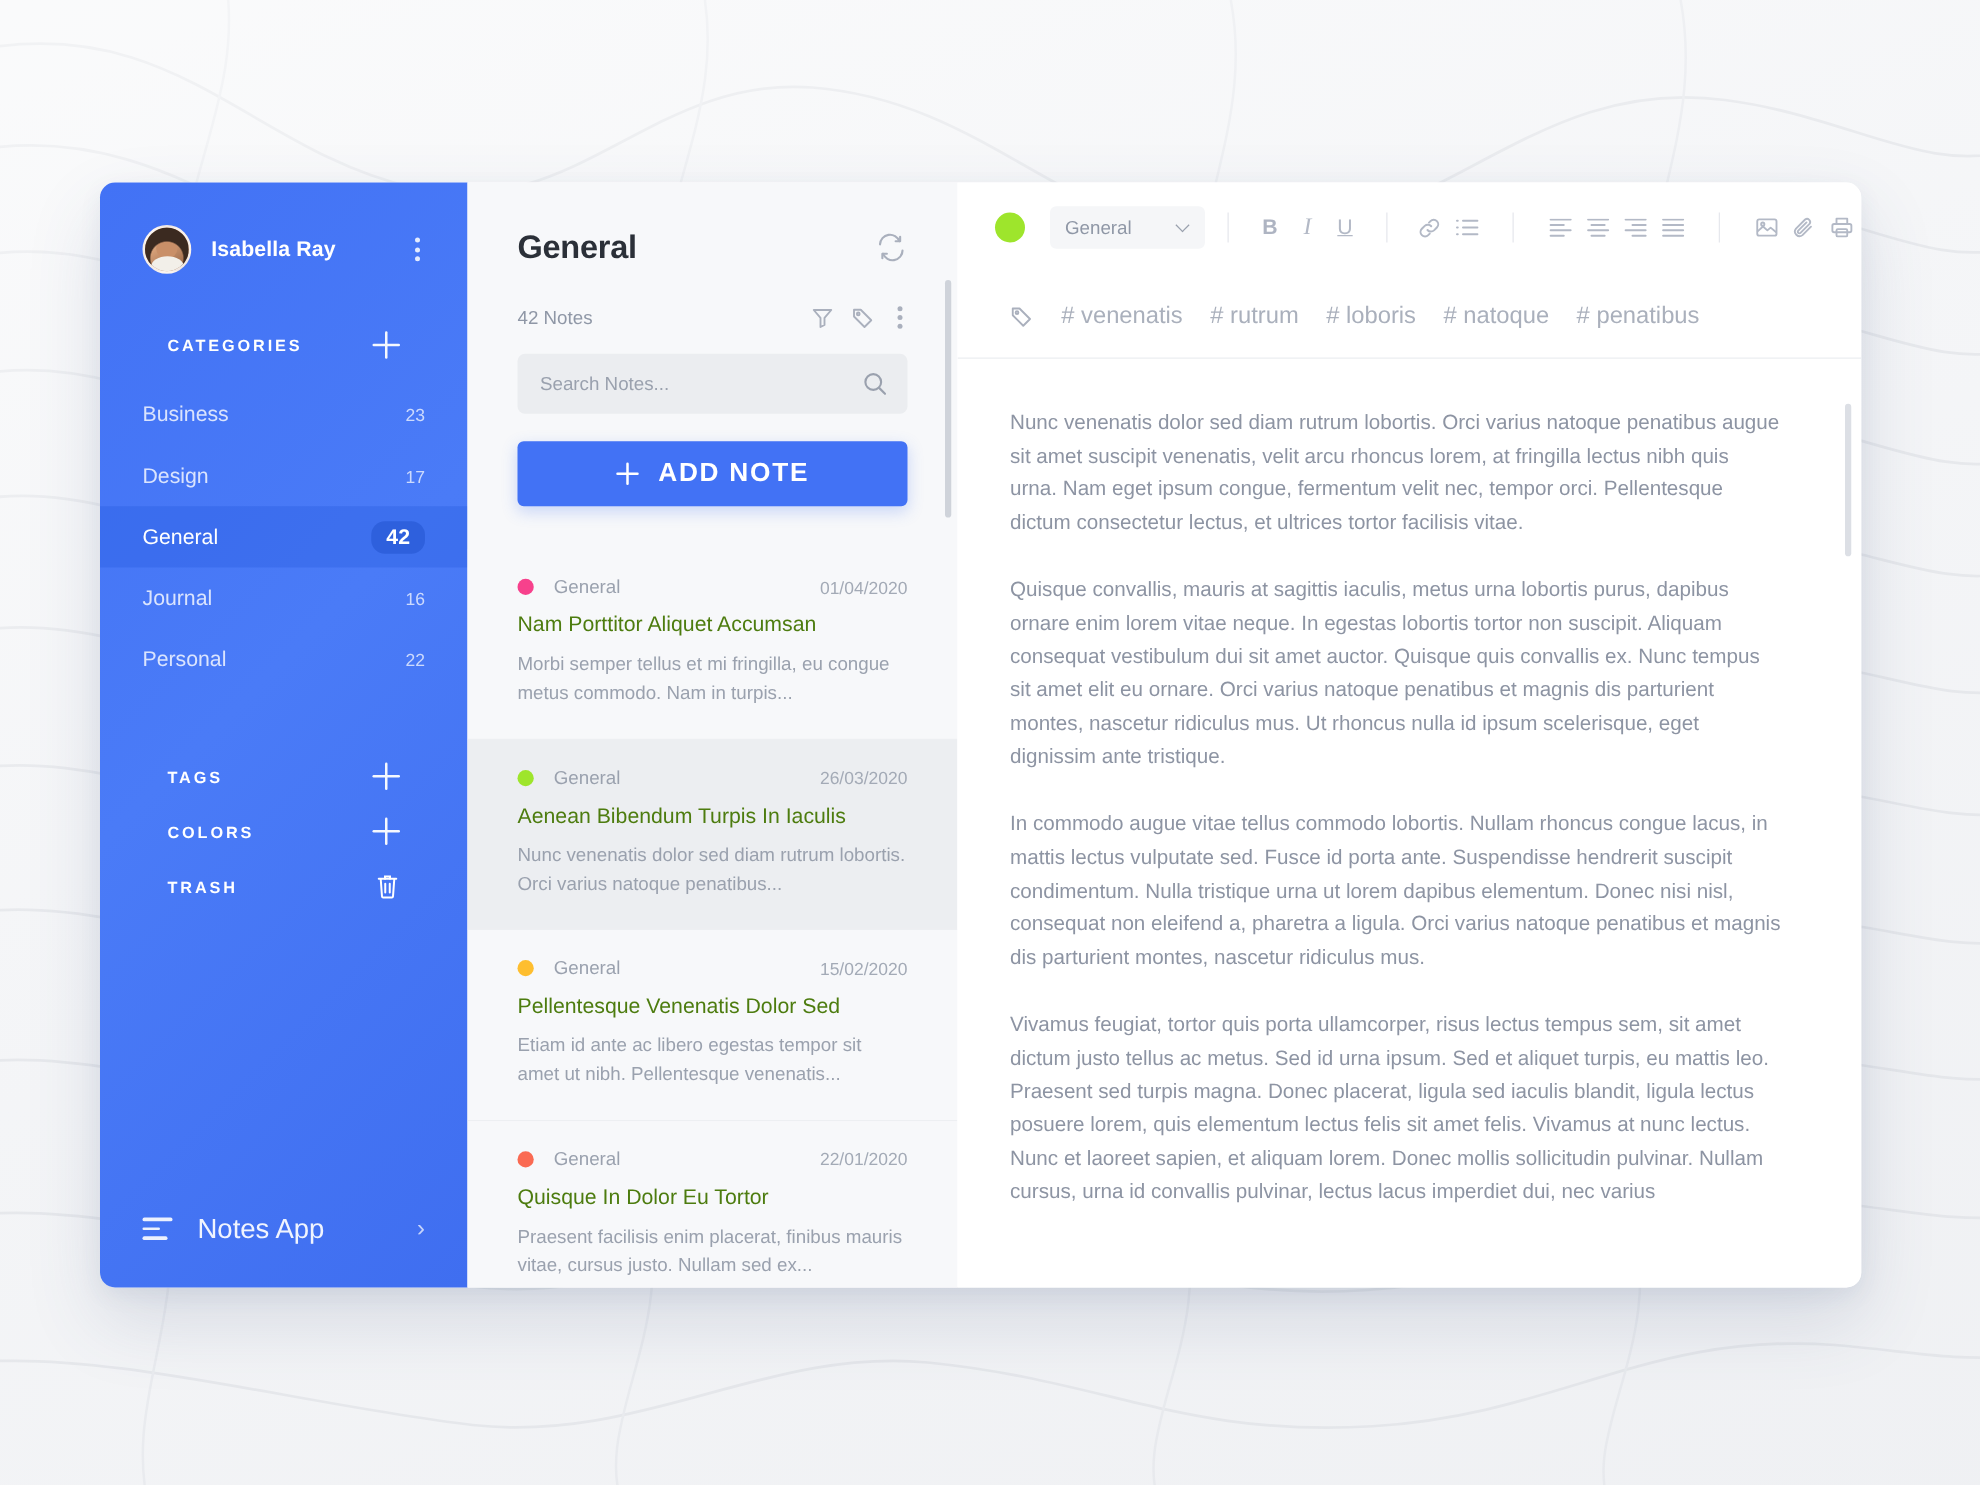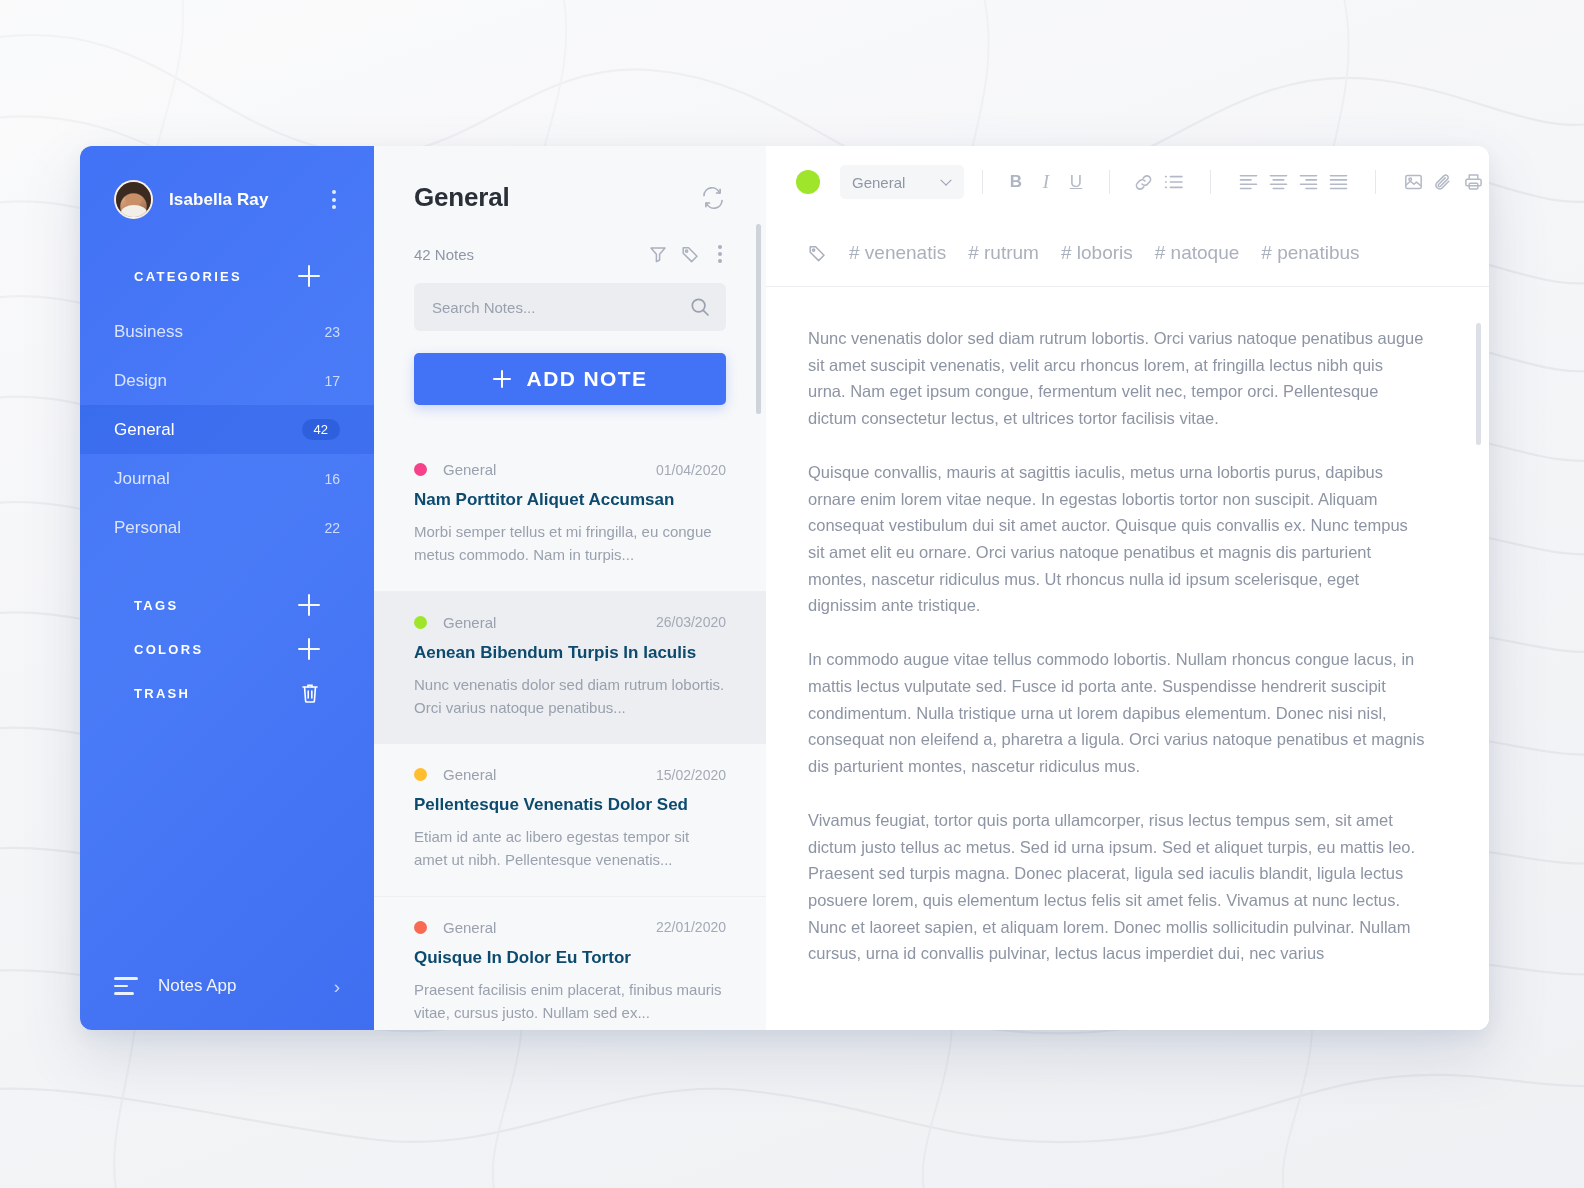--- a/index.html
+++ b/index.html
@@ -90,8 +90,8 @@
   .cat.active { background: rgba(32,86,218,.30); }
   .cat.active .cat-label { color:#fff; }
   .cat.active .cat-count {
-    background: rgba(28,78,200,.45); color:#fff; font-weight:400;
-    border-radius: 11px; padding: 3px 12px; font-size:13px;
+    background: rgba(28,78,200,.45); color:#fff; font-weight:700;
+    border-radius: 11px; padding: 3px 12px; font-size:17px;
   }
 
   .sec-head.tags { margin-top: 42px; }

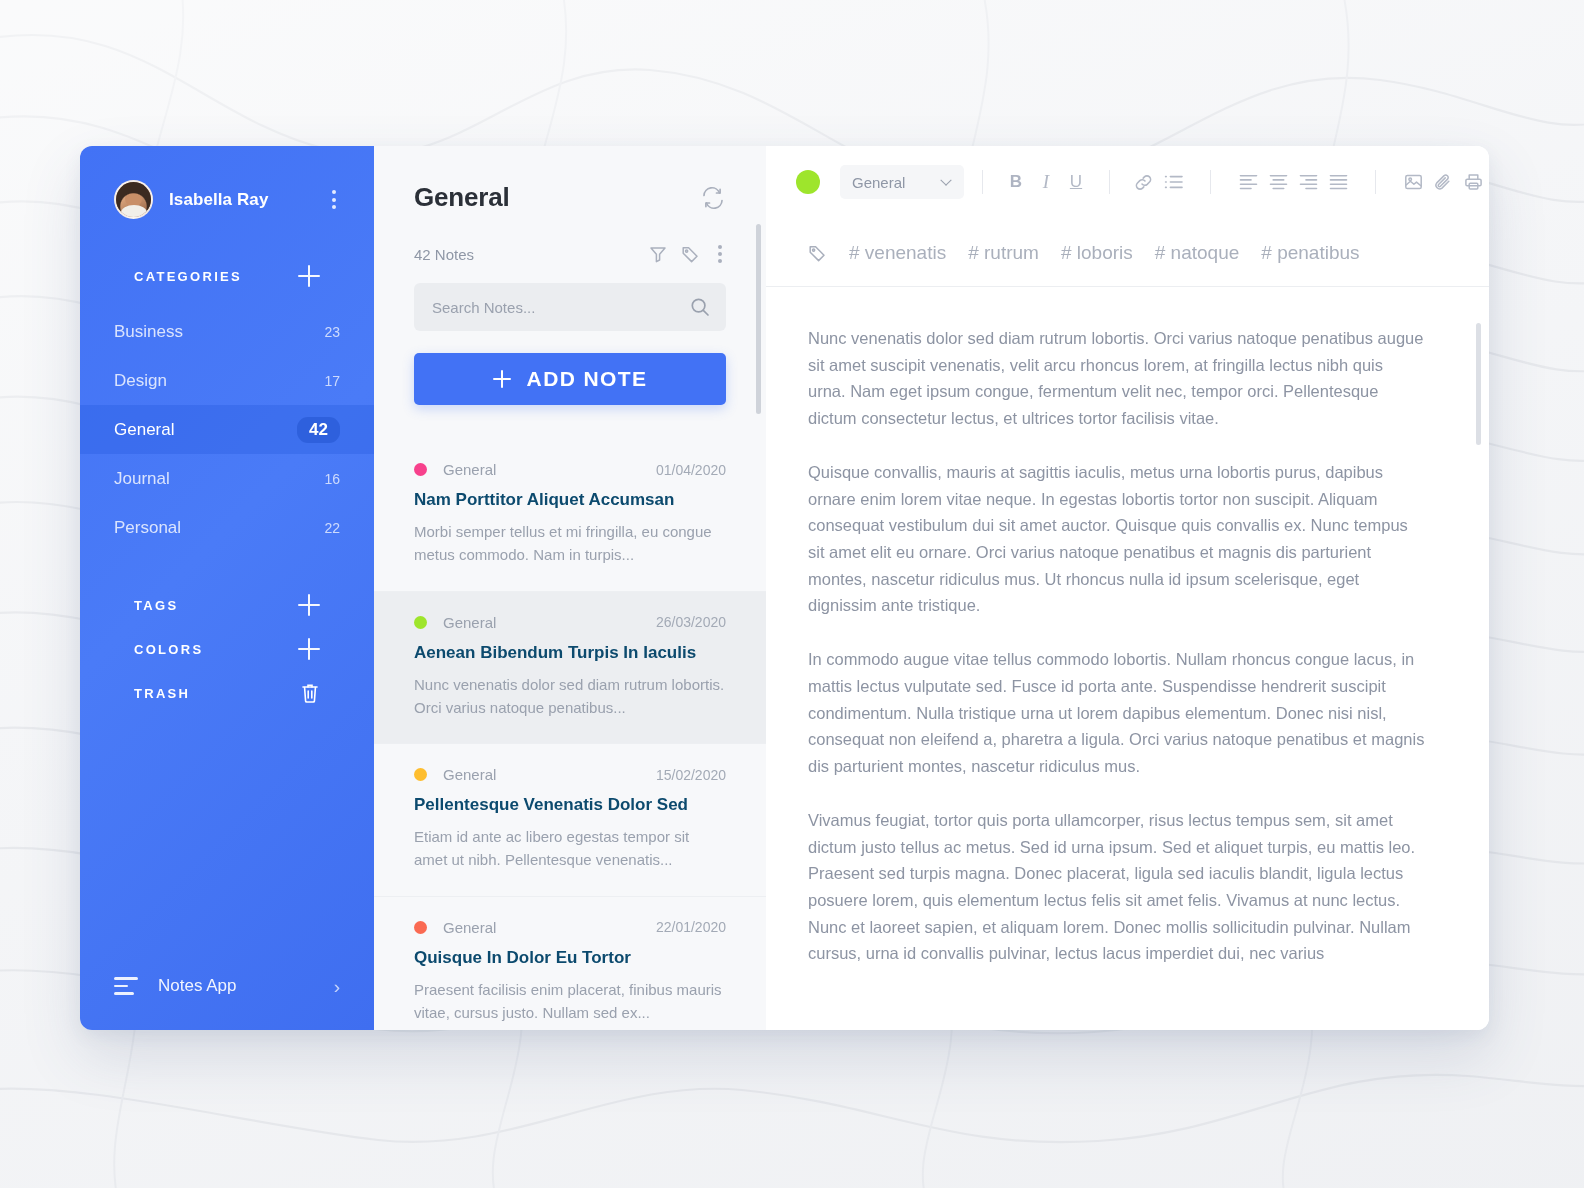--- a/index.html
+++ b/index.html
@@ -161,7 +161,7 @@
   .dot { width:13px; height:13px; border-radius:50%; flex:0 0 13px; }
   .note-cat { margin-left:16px; font-size:15px; color:#9aa1ae; flex:1; }
   .note-date { font-size:14px; color:#a3aab6; }
-  .note-title { margin-top:12px; font-size:17px; font-weight:700; color:#0c4a6e; }
+  .note-title { margin-top:12px; font-size:17px; font-weight:400; color:#4d7c0f; }
   .note-excerpt { margin-top:10px; font-size:15px; line-height:1.55; color:#9aa1ae; }
 
   .nl-scrollbar {

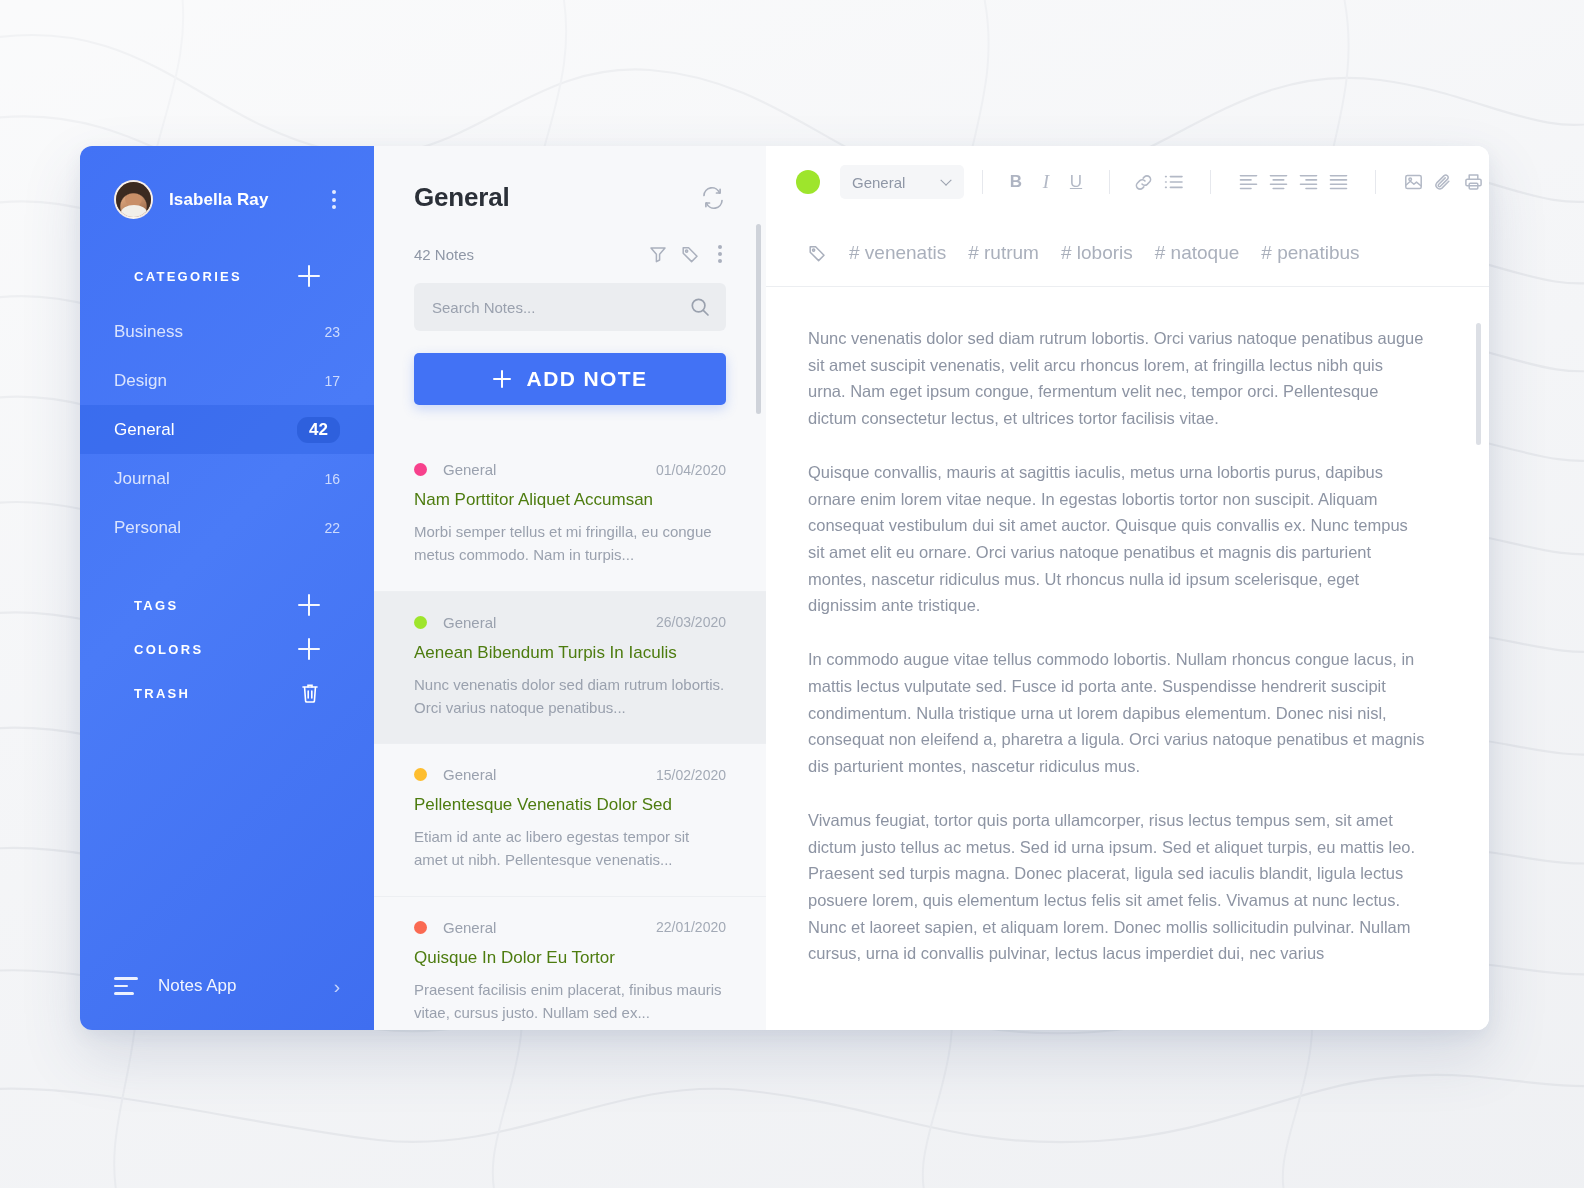--- a/index.html
+++ b/index.html
@@ -94,7 +94,7 @@
     border-radius: 11px; padding: 3px 12px; font-size:17px;
   }
 
-  .sec-head.tags { margin-top: 42px; }
+  .sec-head.tags { margin-top: 58px; }
   .sec-head.colors { margin-top: 22px; }
   .sec-head.trash { margin-top: 22px; }
   .trash-icon { width:20px; height:22px; position:relative; cursor:pointer; }

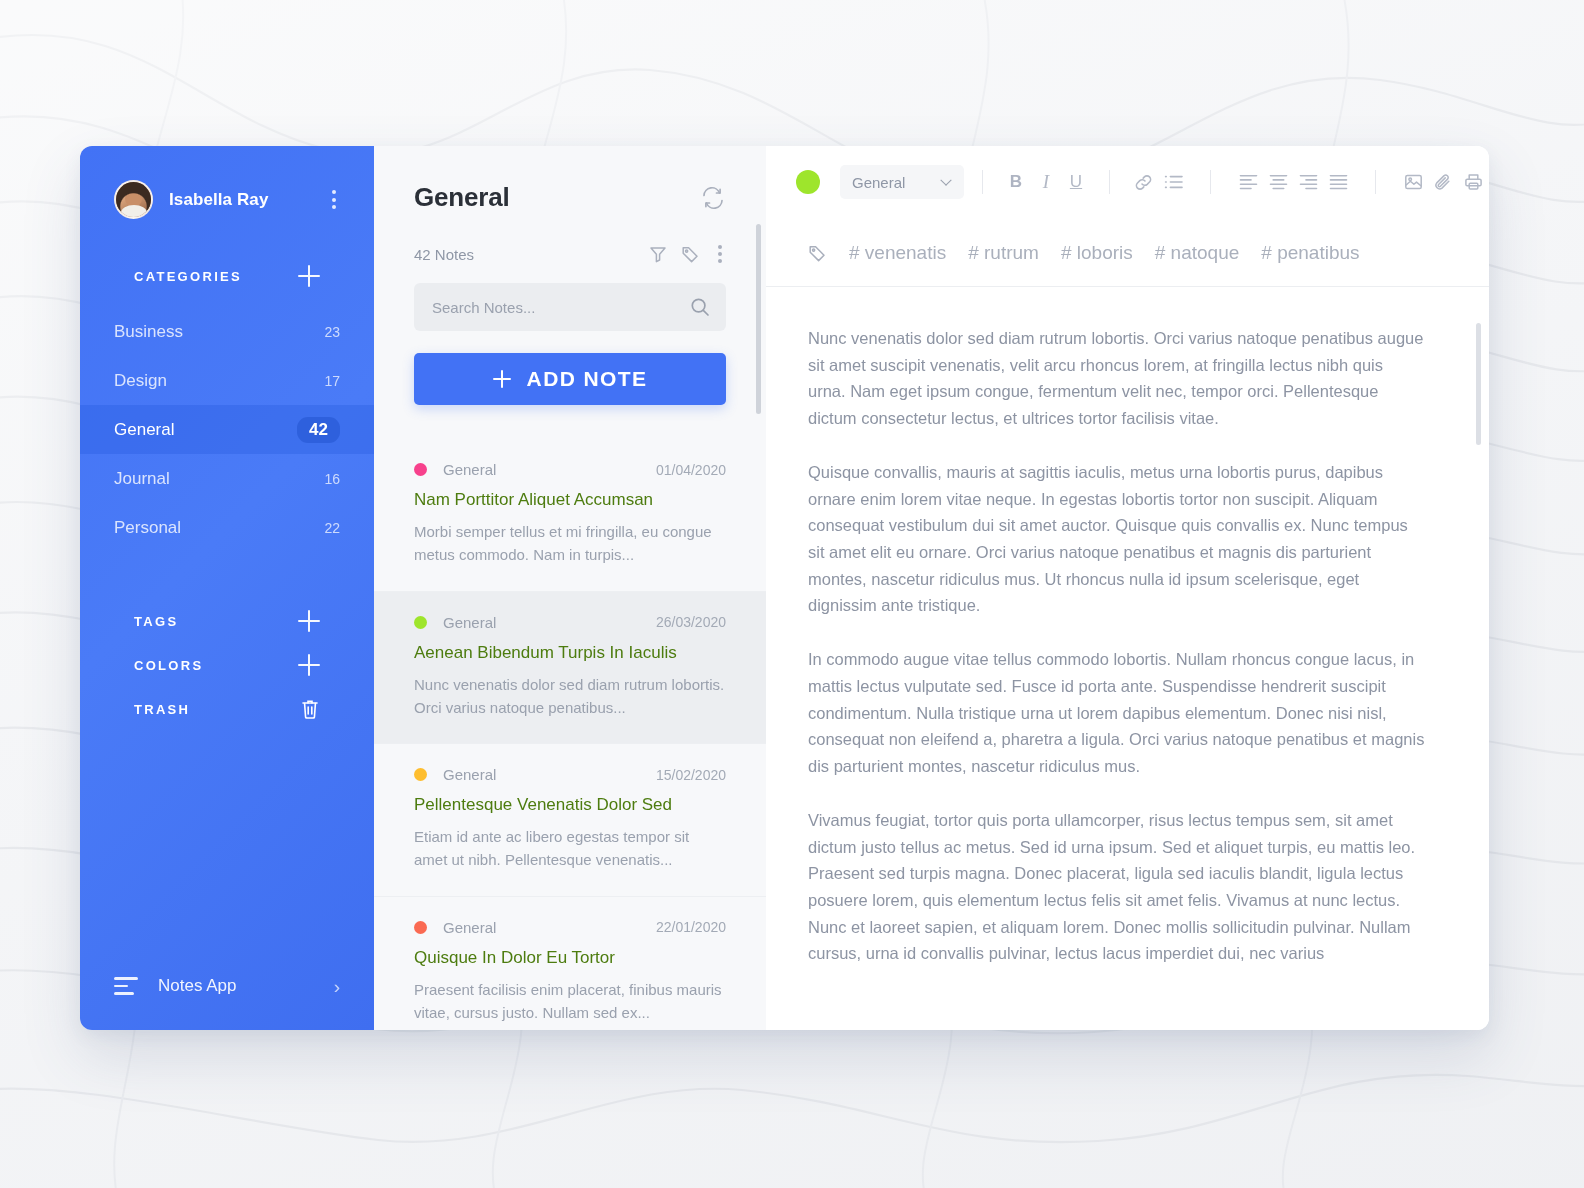--- a/index.html
+++ b/index.html
@@ -108,7 +108,7 @@
   .menu-icon i:nth-child(1){ width:24px; }
   .menu-icon i:nth-child(2){ width:14px; }
   .menu-icon i:nth-child(3){ width:20px; }
-  .app-footer-label { margin-left:20px; color:rgba(255,255,255,.92); font-size:17px; flex:1; }
+  .app-footer-label { margin-left:20px; color:rgba(255,255,255,.92); font-size:22px; flex:1; }
   .chev-right { color: rgba(255,255,255,.7); font-size:19px; line-height:1; }
 
   

